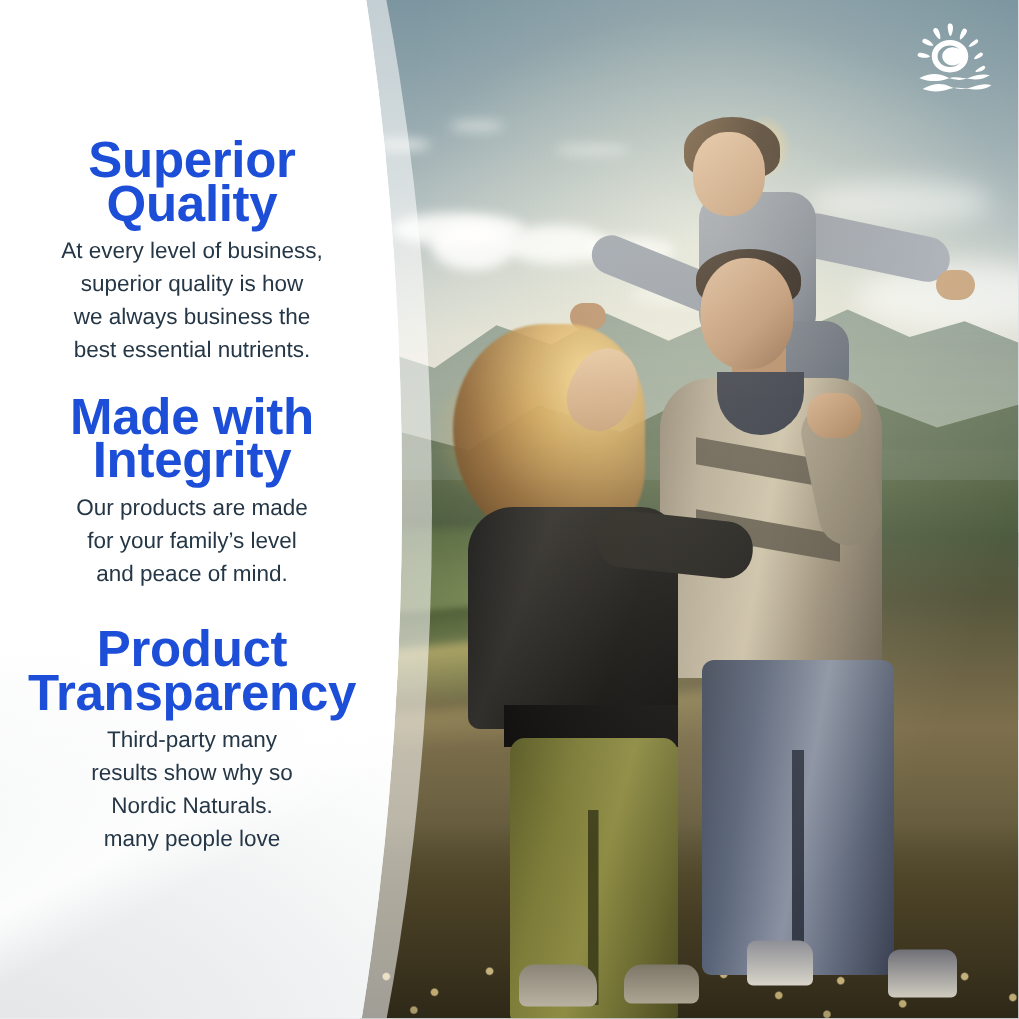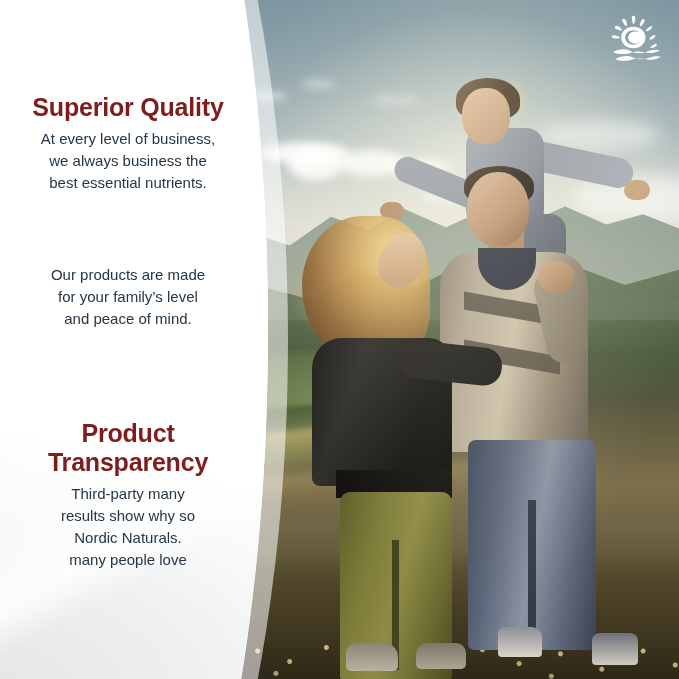--- a/index.html
+++ b/index.html
@@ -410,10 +410,10 @@
     margin: 0 0 6px 0;
     font-family: "Liberation Sans", sans-serif;
     font-weight: bold;
-    font-size: 25px;
+    font-size: 34px;
     line-height: 29px;
     letter-spacing: -0.2px;
-    color: #7f1d1d;
+    color: #1d4ed8;
   }
   .block p {
     margin: 0;

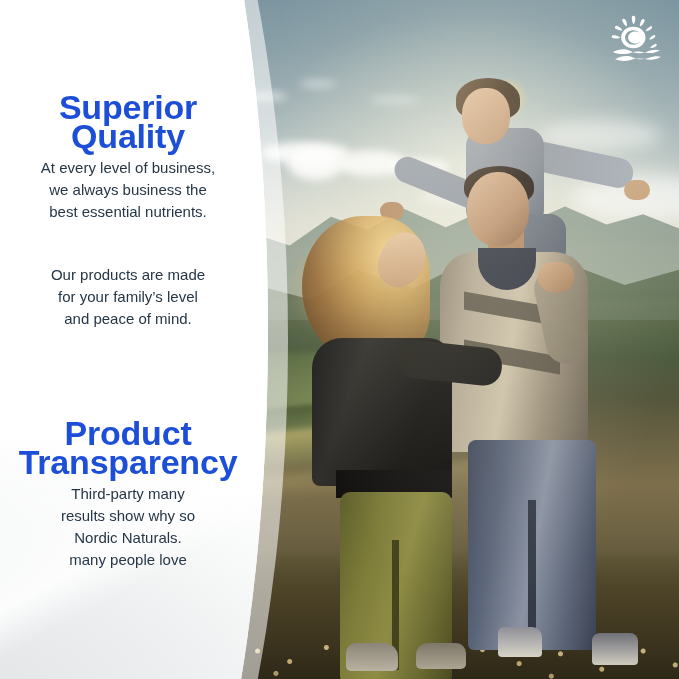--- a/index.html
+++ b/index.html
@@ -524,6 +524,7 @@
       </h2>
       <p>
         <span class="ln">At every level of business,</span>
+        <span class="ln">superior quality is how</span>
         <span class="ln">we always business the</span>
         <span class="ln">best essential nutrients.</span>
       </p>

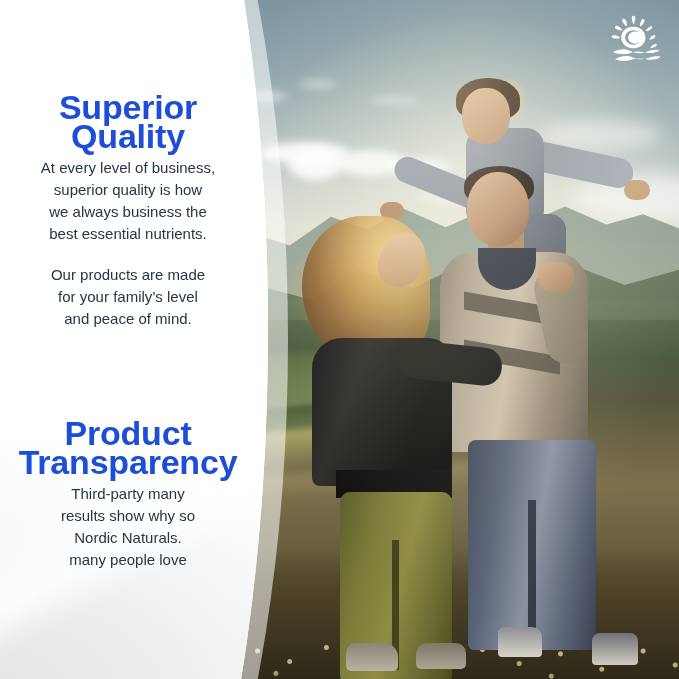--- a/index.html
+++ b/index.html
@@ -531,6 +531,10 @@
     </div>
 
     <div class="block block-2">
+      <h2>
+        <span class="ln">Made with</span>
+        <span class="ln">Integrity</span>
+      </h2>
       <p>
         <span class="ln">Our products are made</span>
         <span class="ln">for your family’s level</span>

